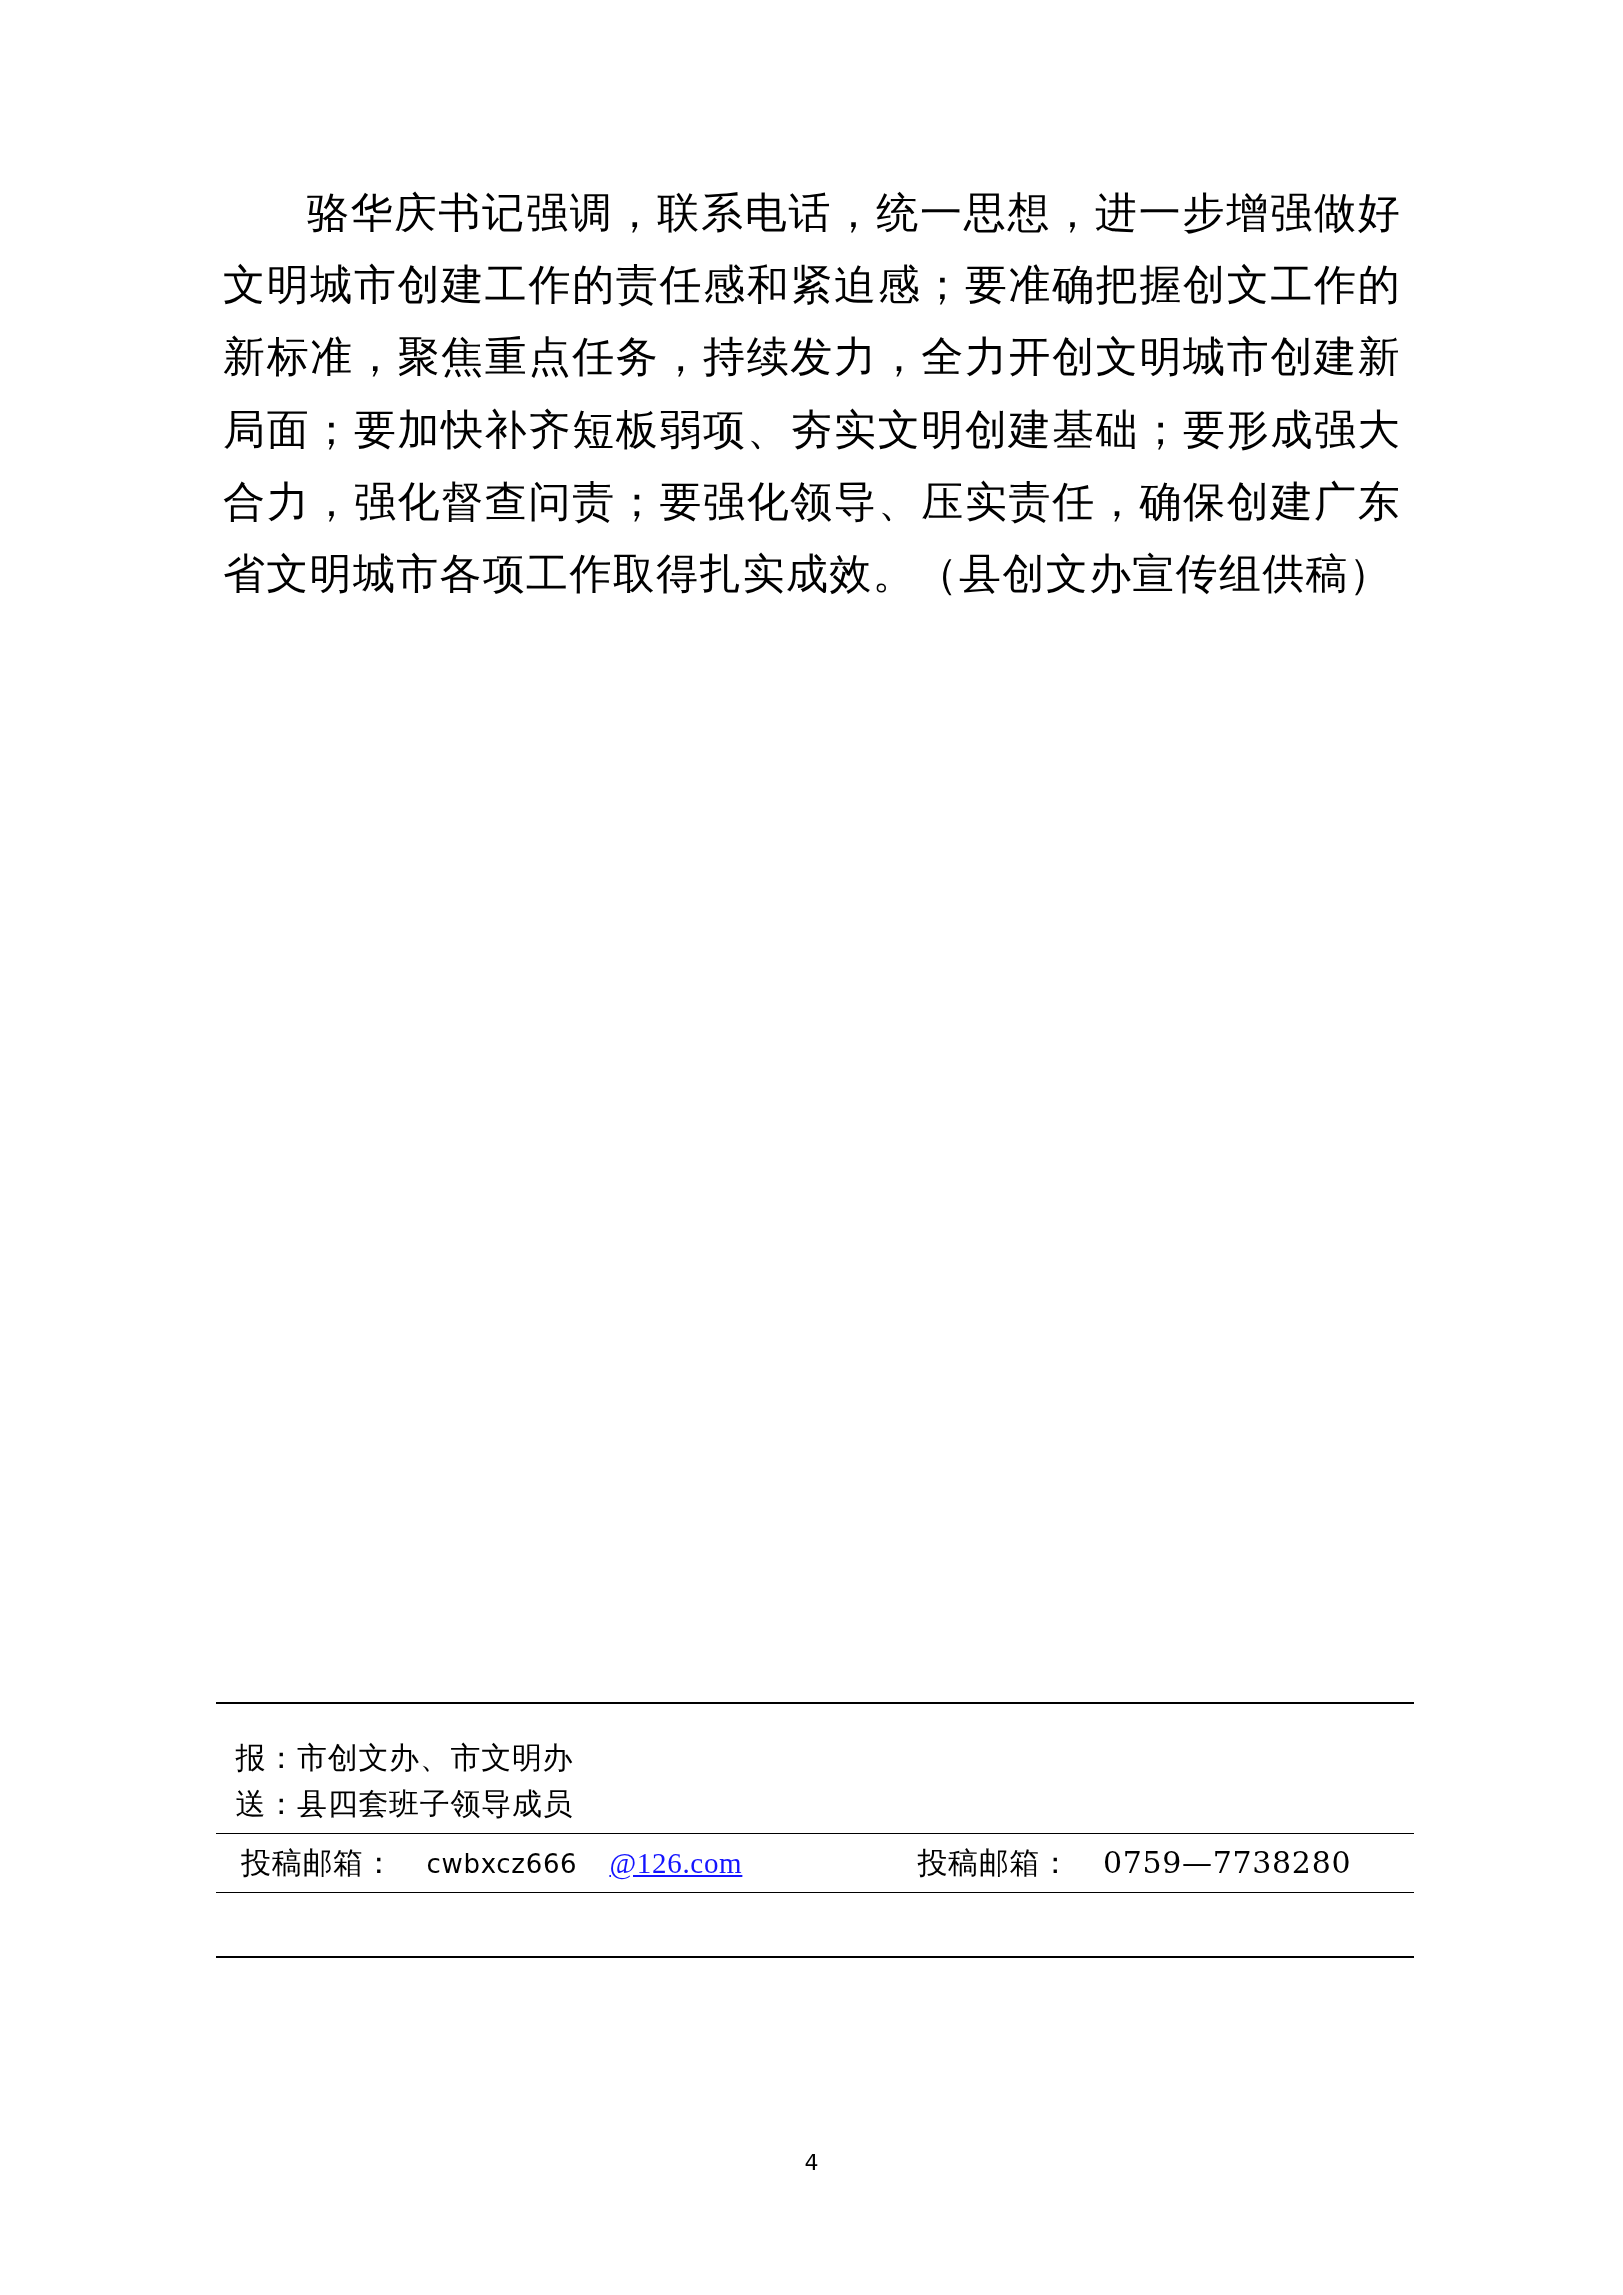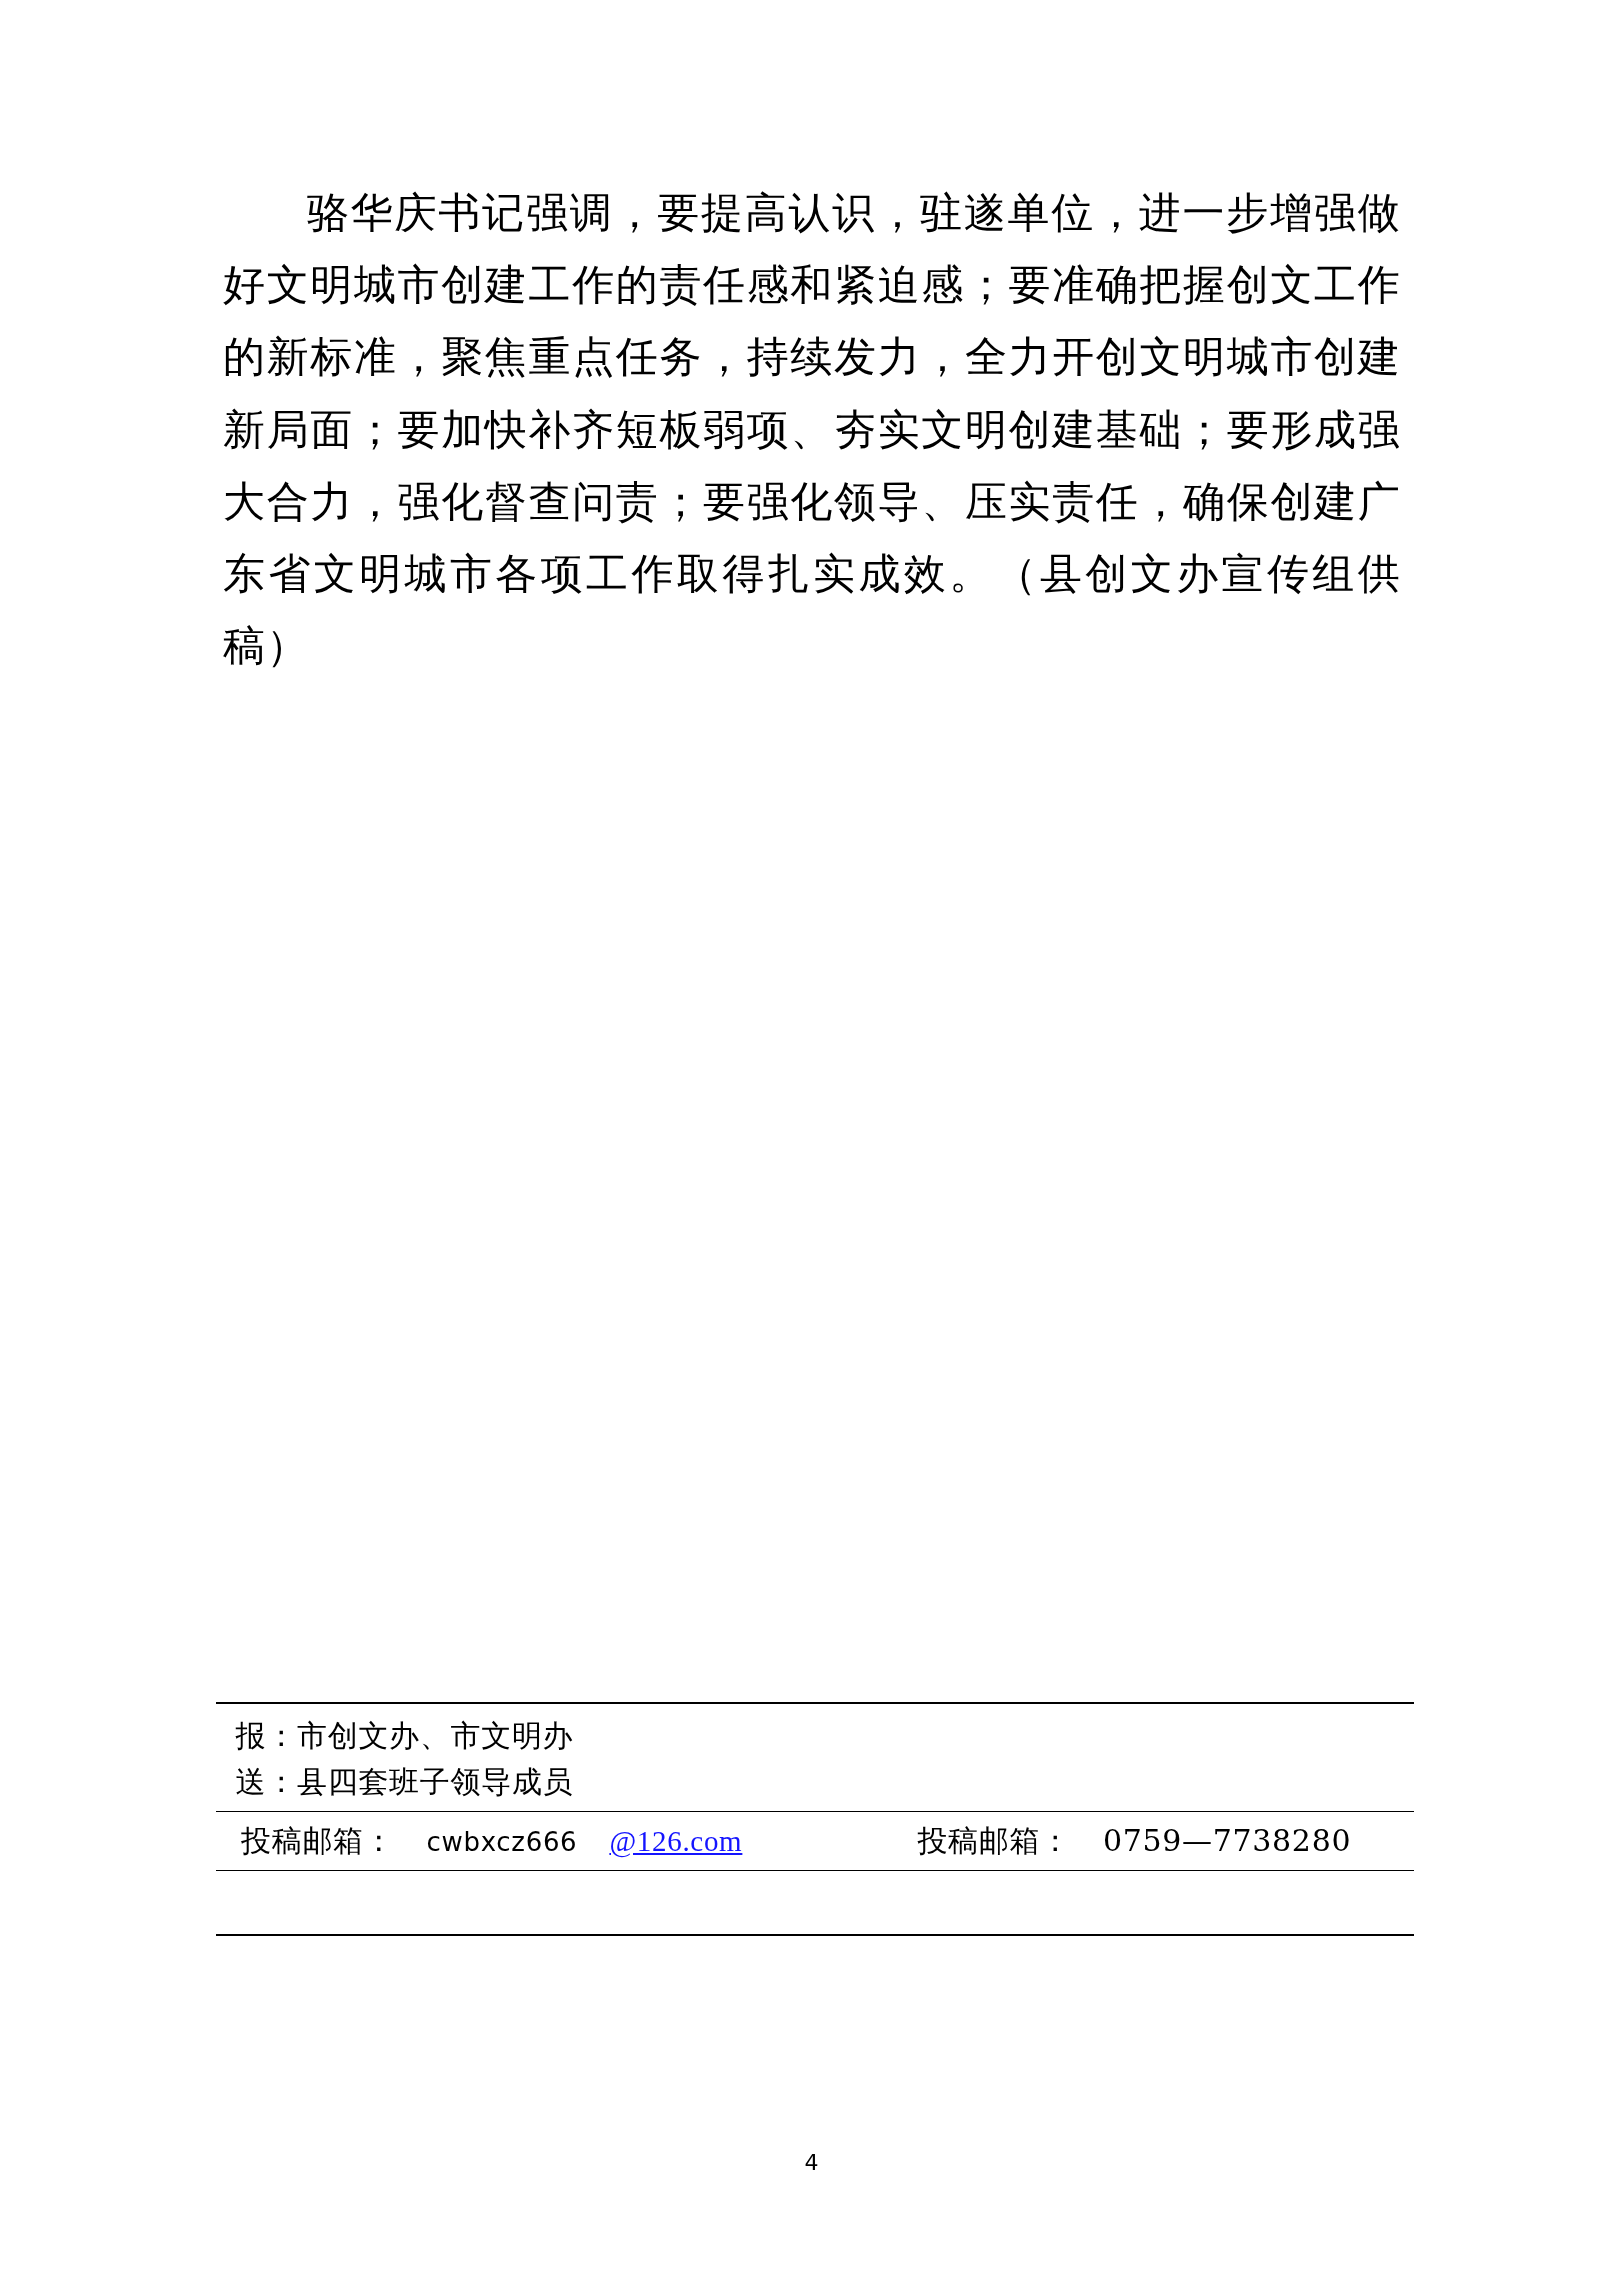--- a/index.html
+++ b/index.html
@@ -98,7 +98,7 @@
 <div class="page">
 
   <div class="body-block">
-    <p class="body-para">骆华庆书记强调，要提高认识，驻遂单位，进一步增强做好文明城市创建工作的责任感和紧迫感；要准确把握创文工作的新标准，聚焦重点任务，持续发力，全力开创文明城市创建新局面；要加快补齐短板弱项、夯实文明创建基础；要形成强大合力，强化督查问责；要强化领导、压实责任，确保创建广东省文明城市各项工作取得扎实成效。（县创文办宣传组供稿）</p>
+    <p class="body-para">骆华庆书记强调，联系电话，统一思想，进一步增强做好文明城市创建工作的责任感和紧迫感；要准确把握创文工作的新标准，聚焦重点任务，持续发力，全力开创文明城市创建新局面；要加快补齐短板弱项、夯实文明创建基础；要形成强大合力，强化督查问责；要强化领导、压实责任，确保创建广东省文明城市各项工作取得扎实成效。（县创文办宣传组供稿）</p>
   </div>
 
   <div class="footer-block">

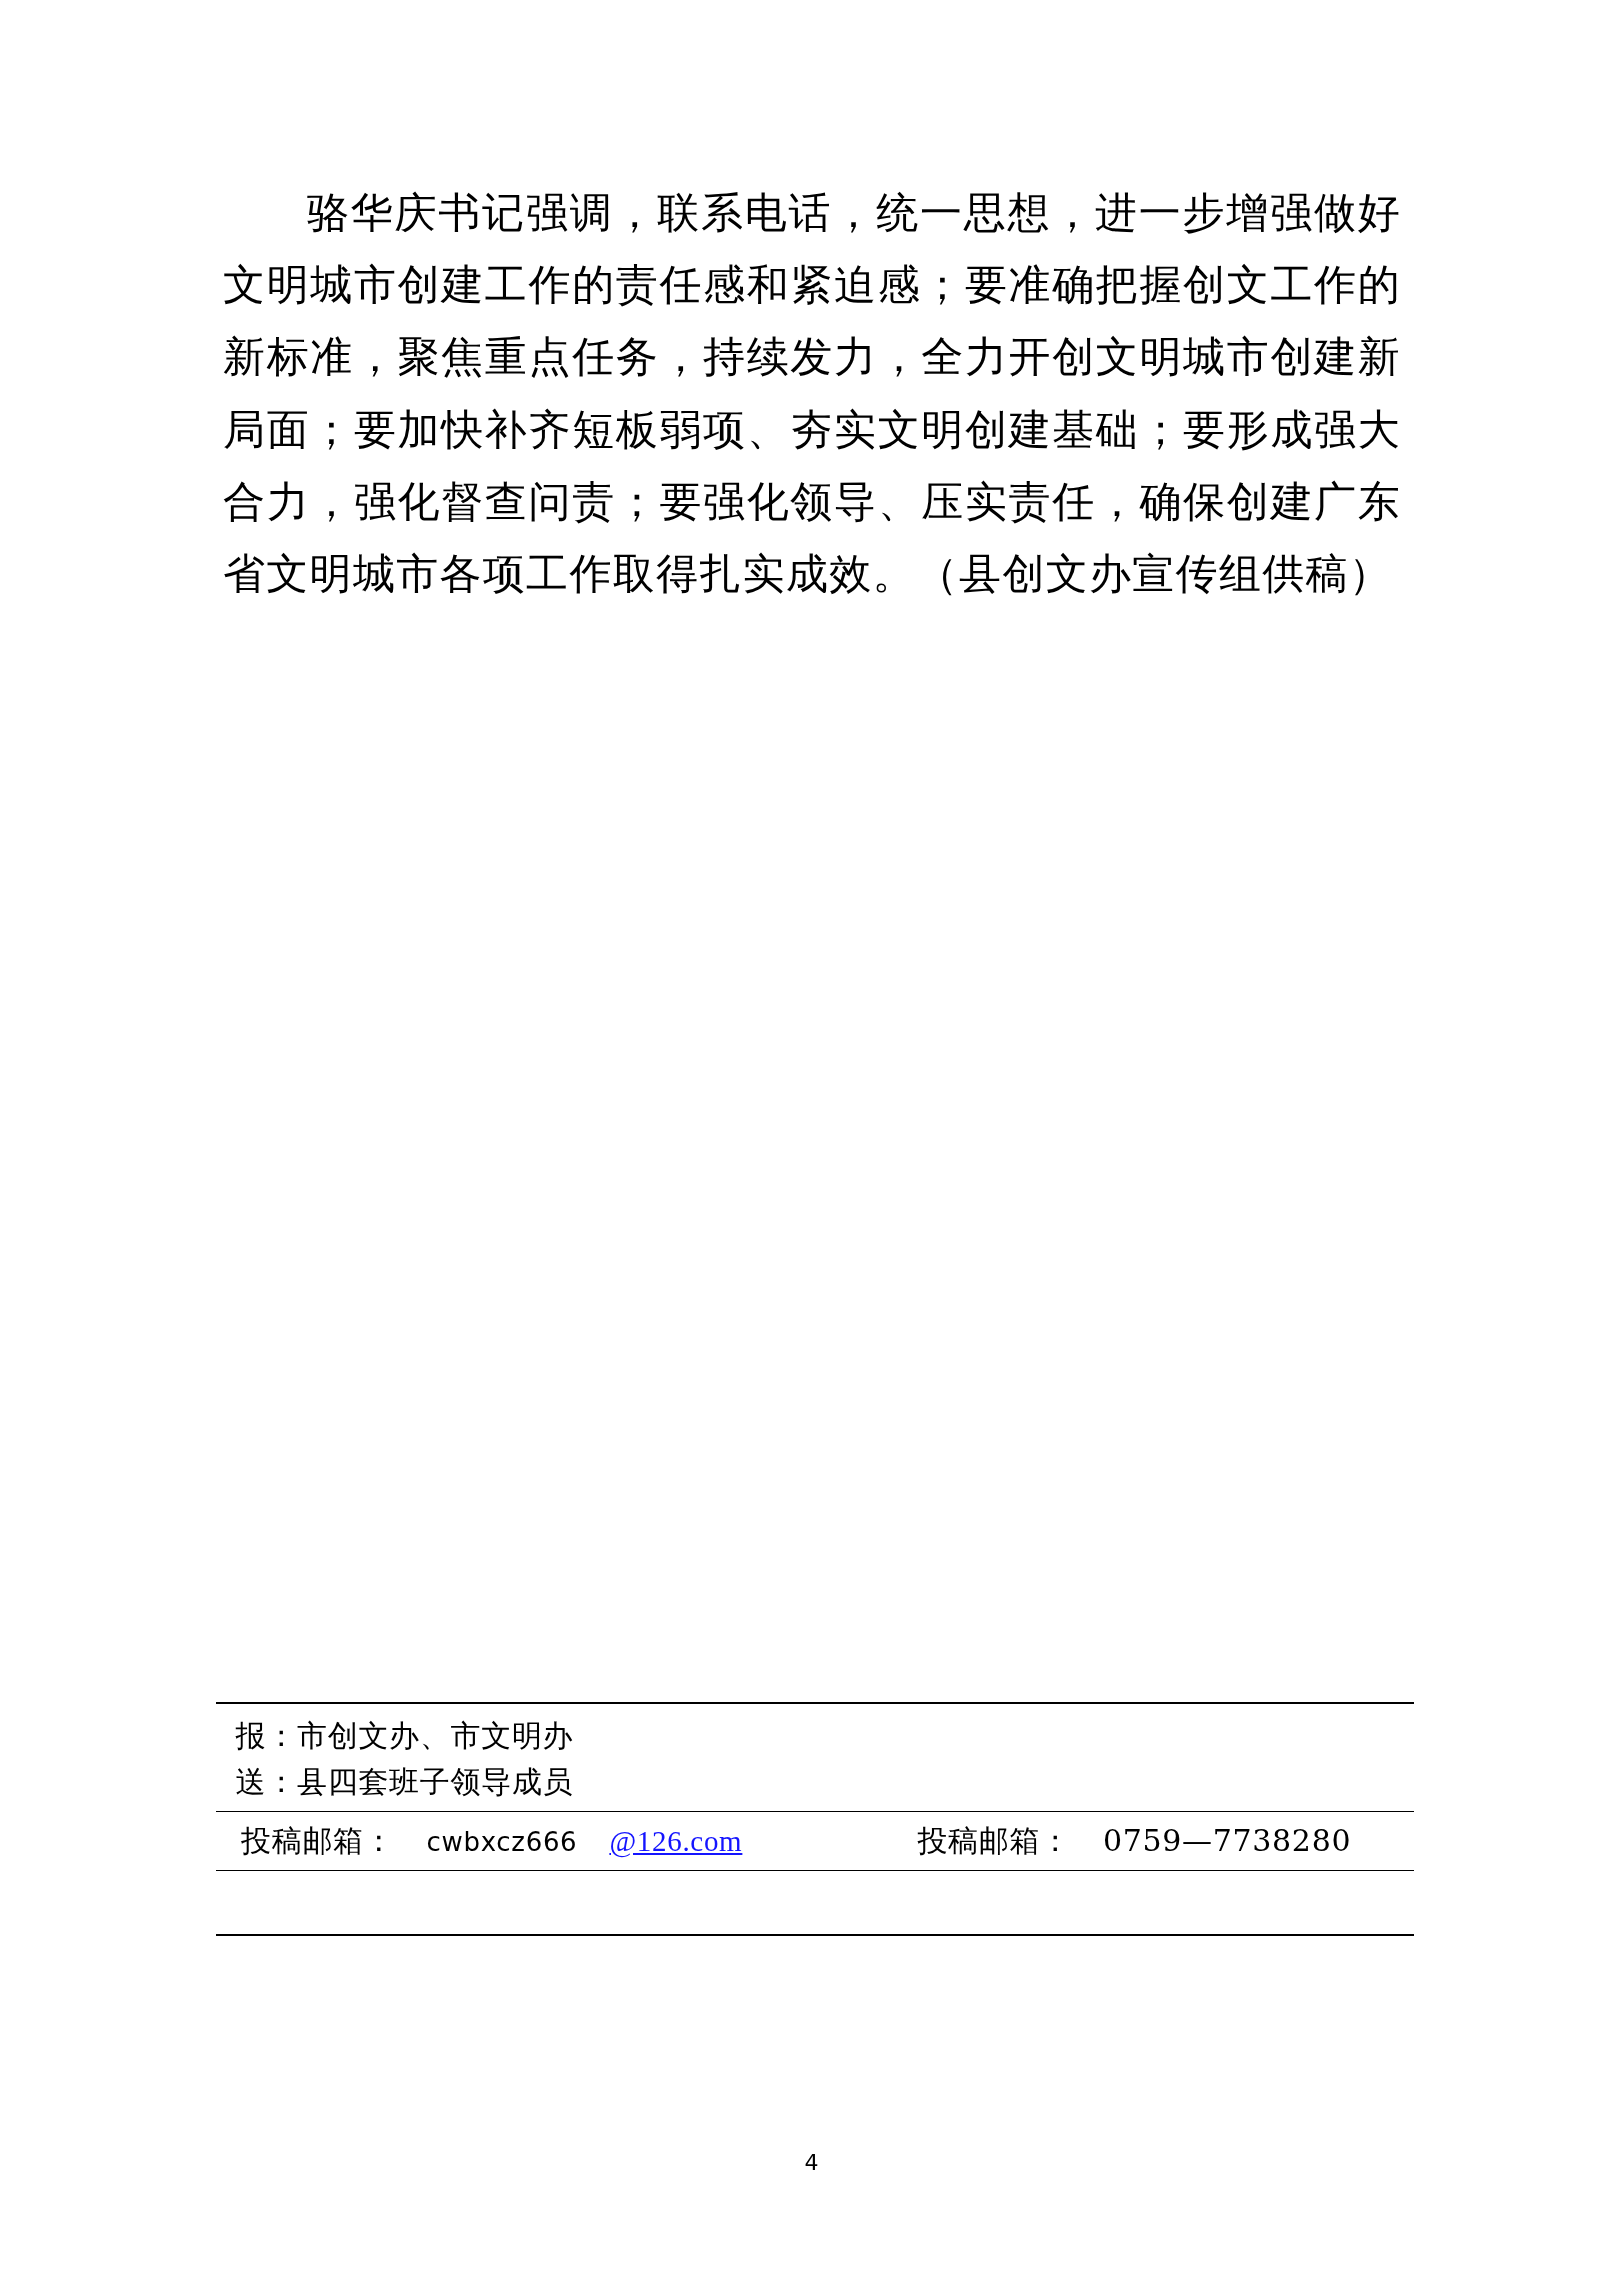--- a/index.html
+++ b/index.html
@@ -52,6 +52,7 @@
   }
   .dist-list {
     padding: 9.2px 0 6.5px 19.6px;
+    margin-top: 22px;
   }
   .dist-line {
     font-family: "DejaVu Serif", serif;

